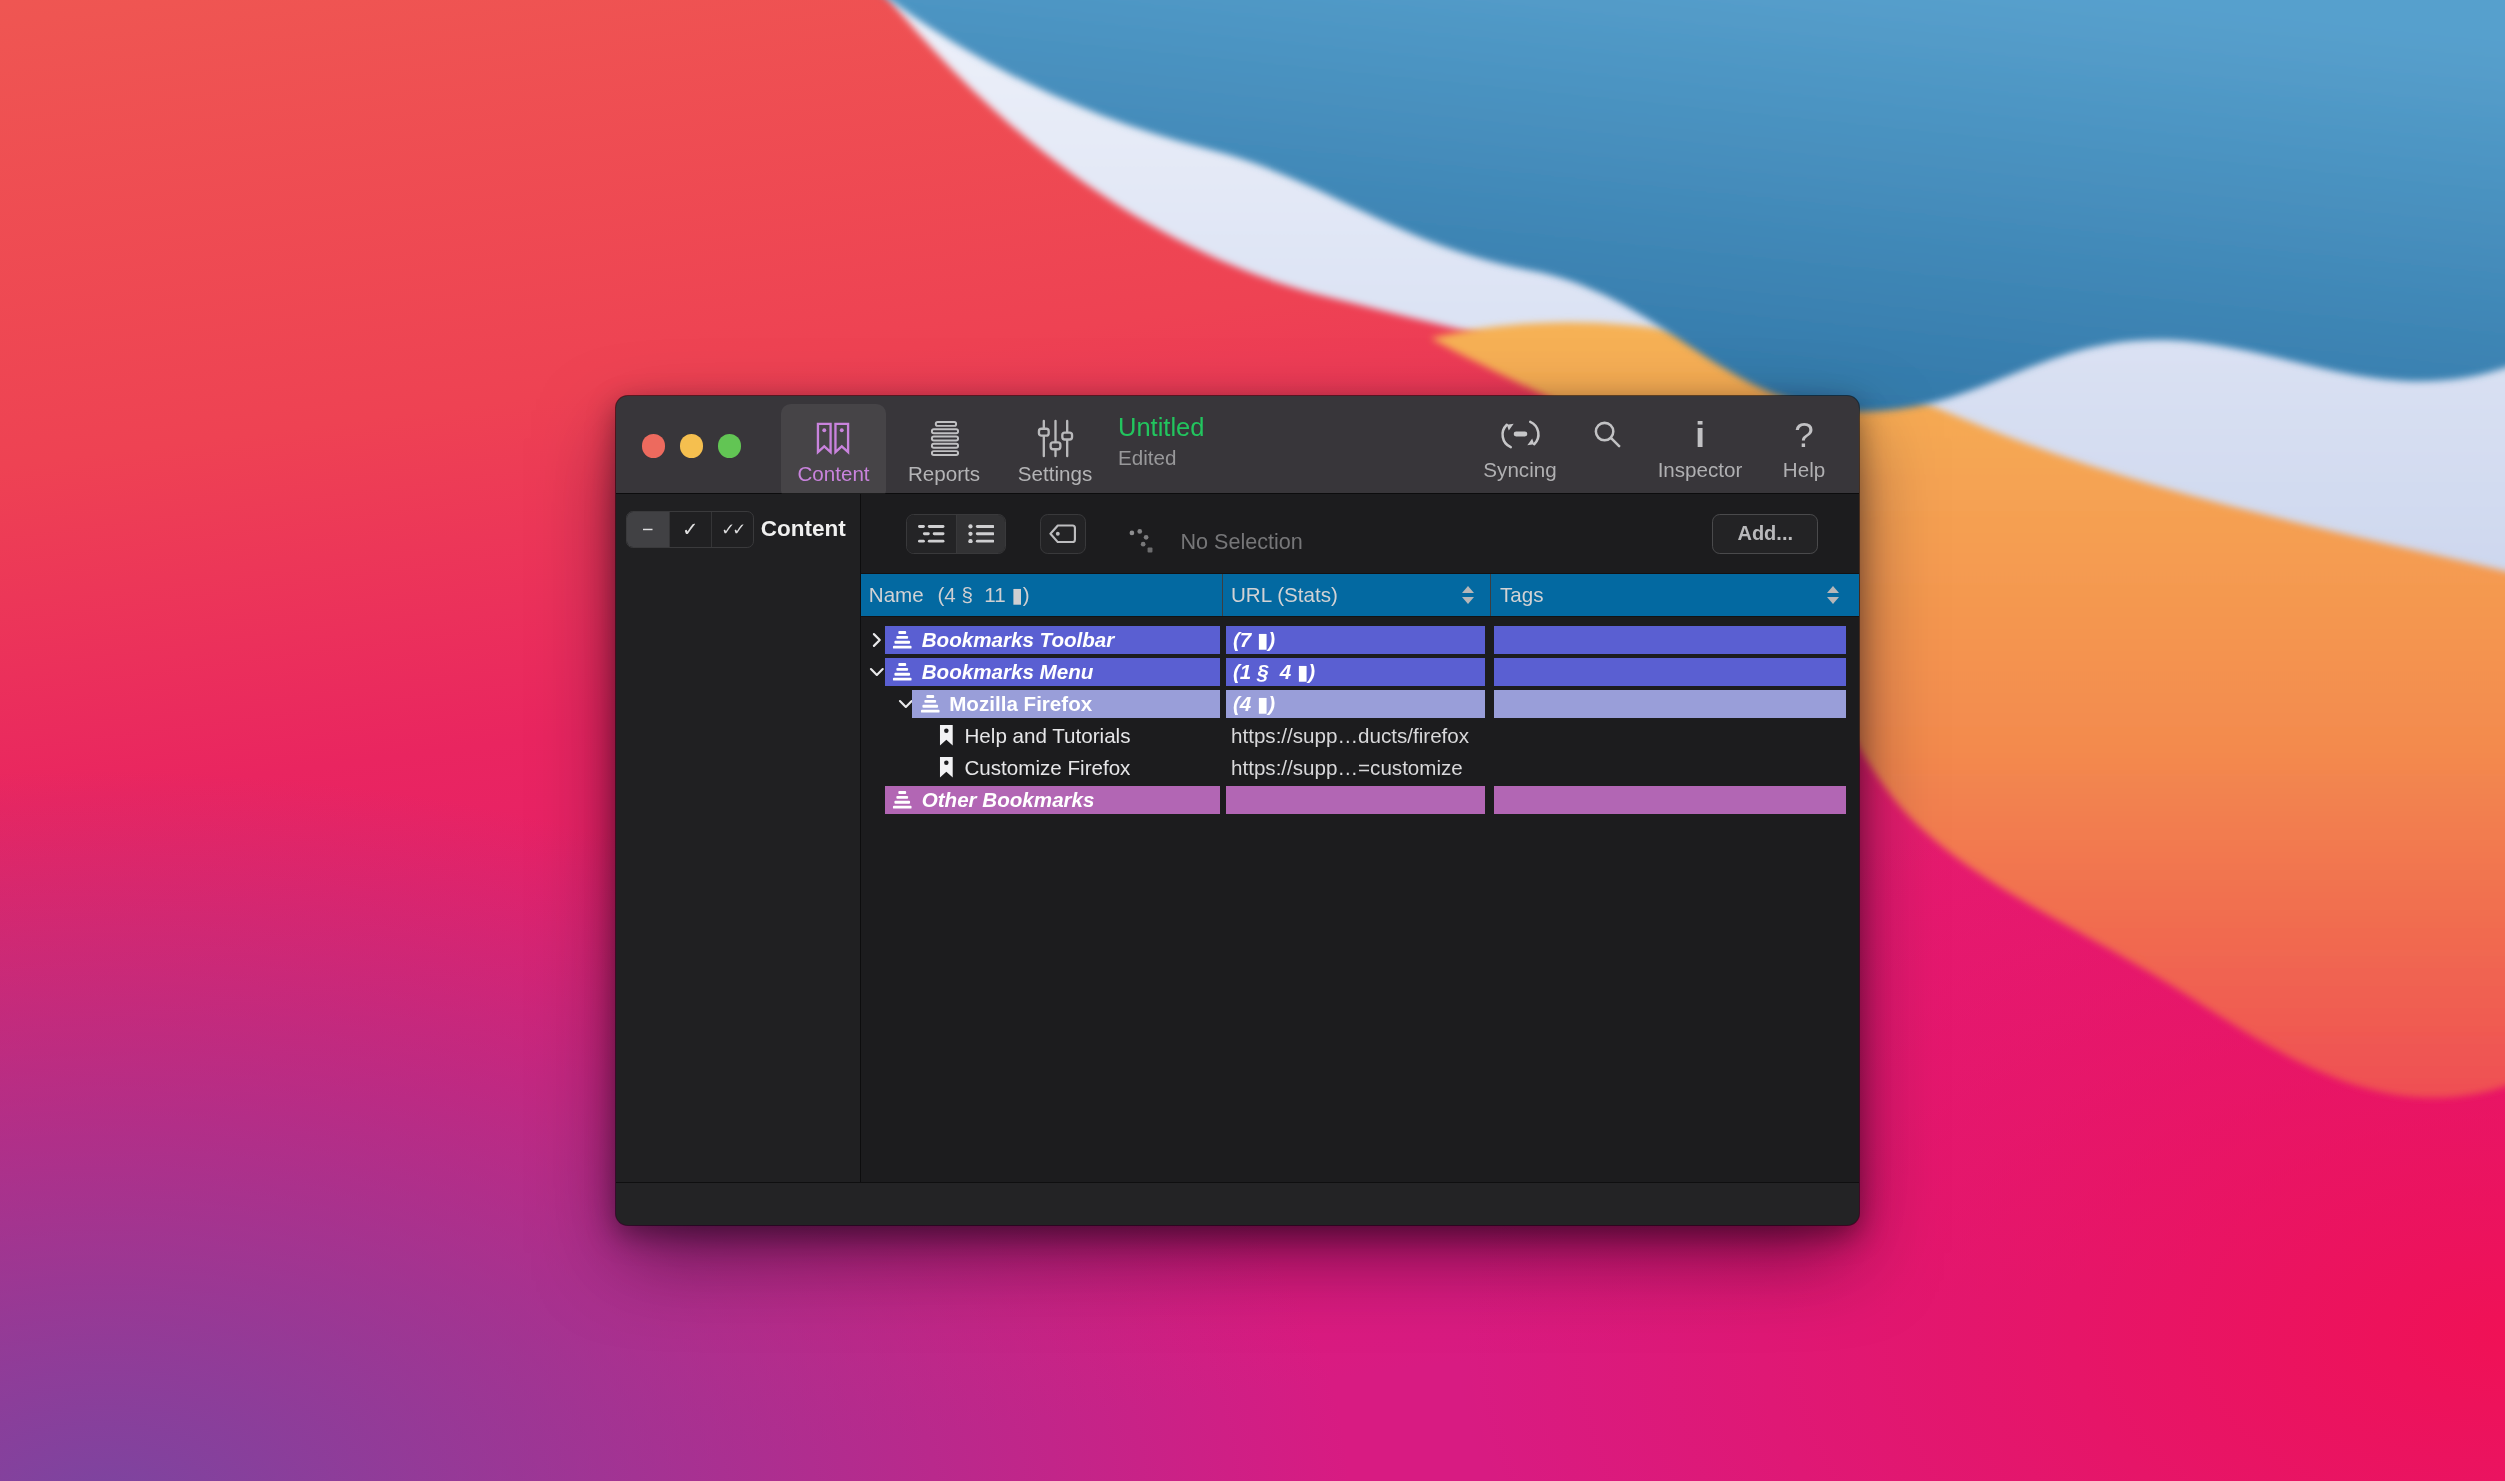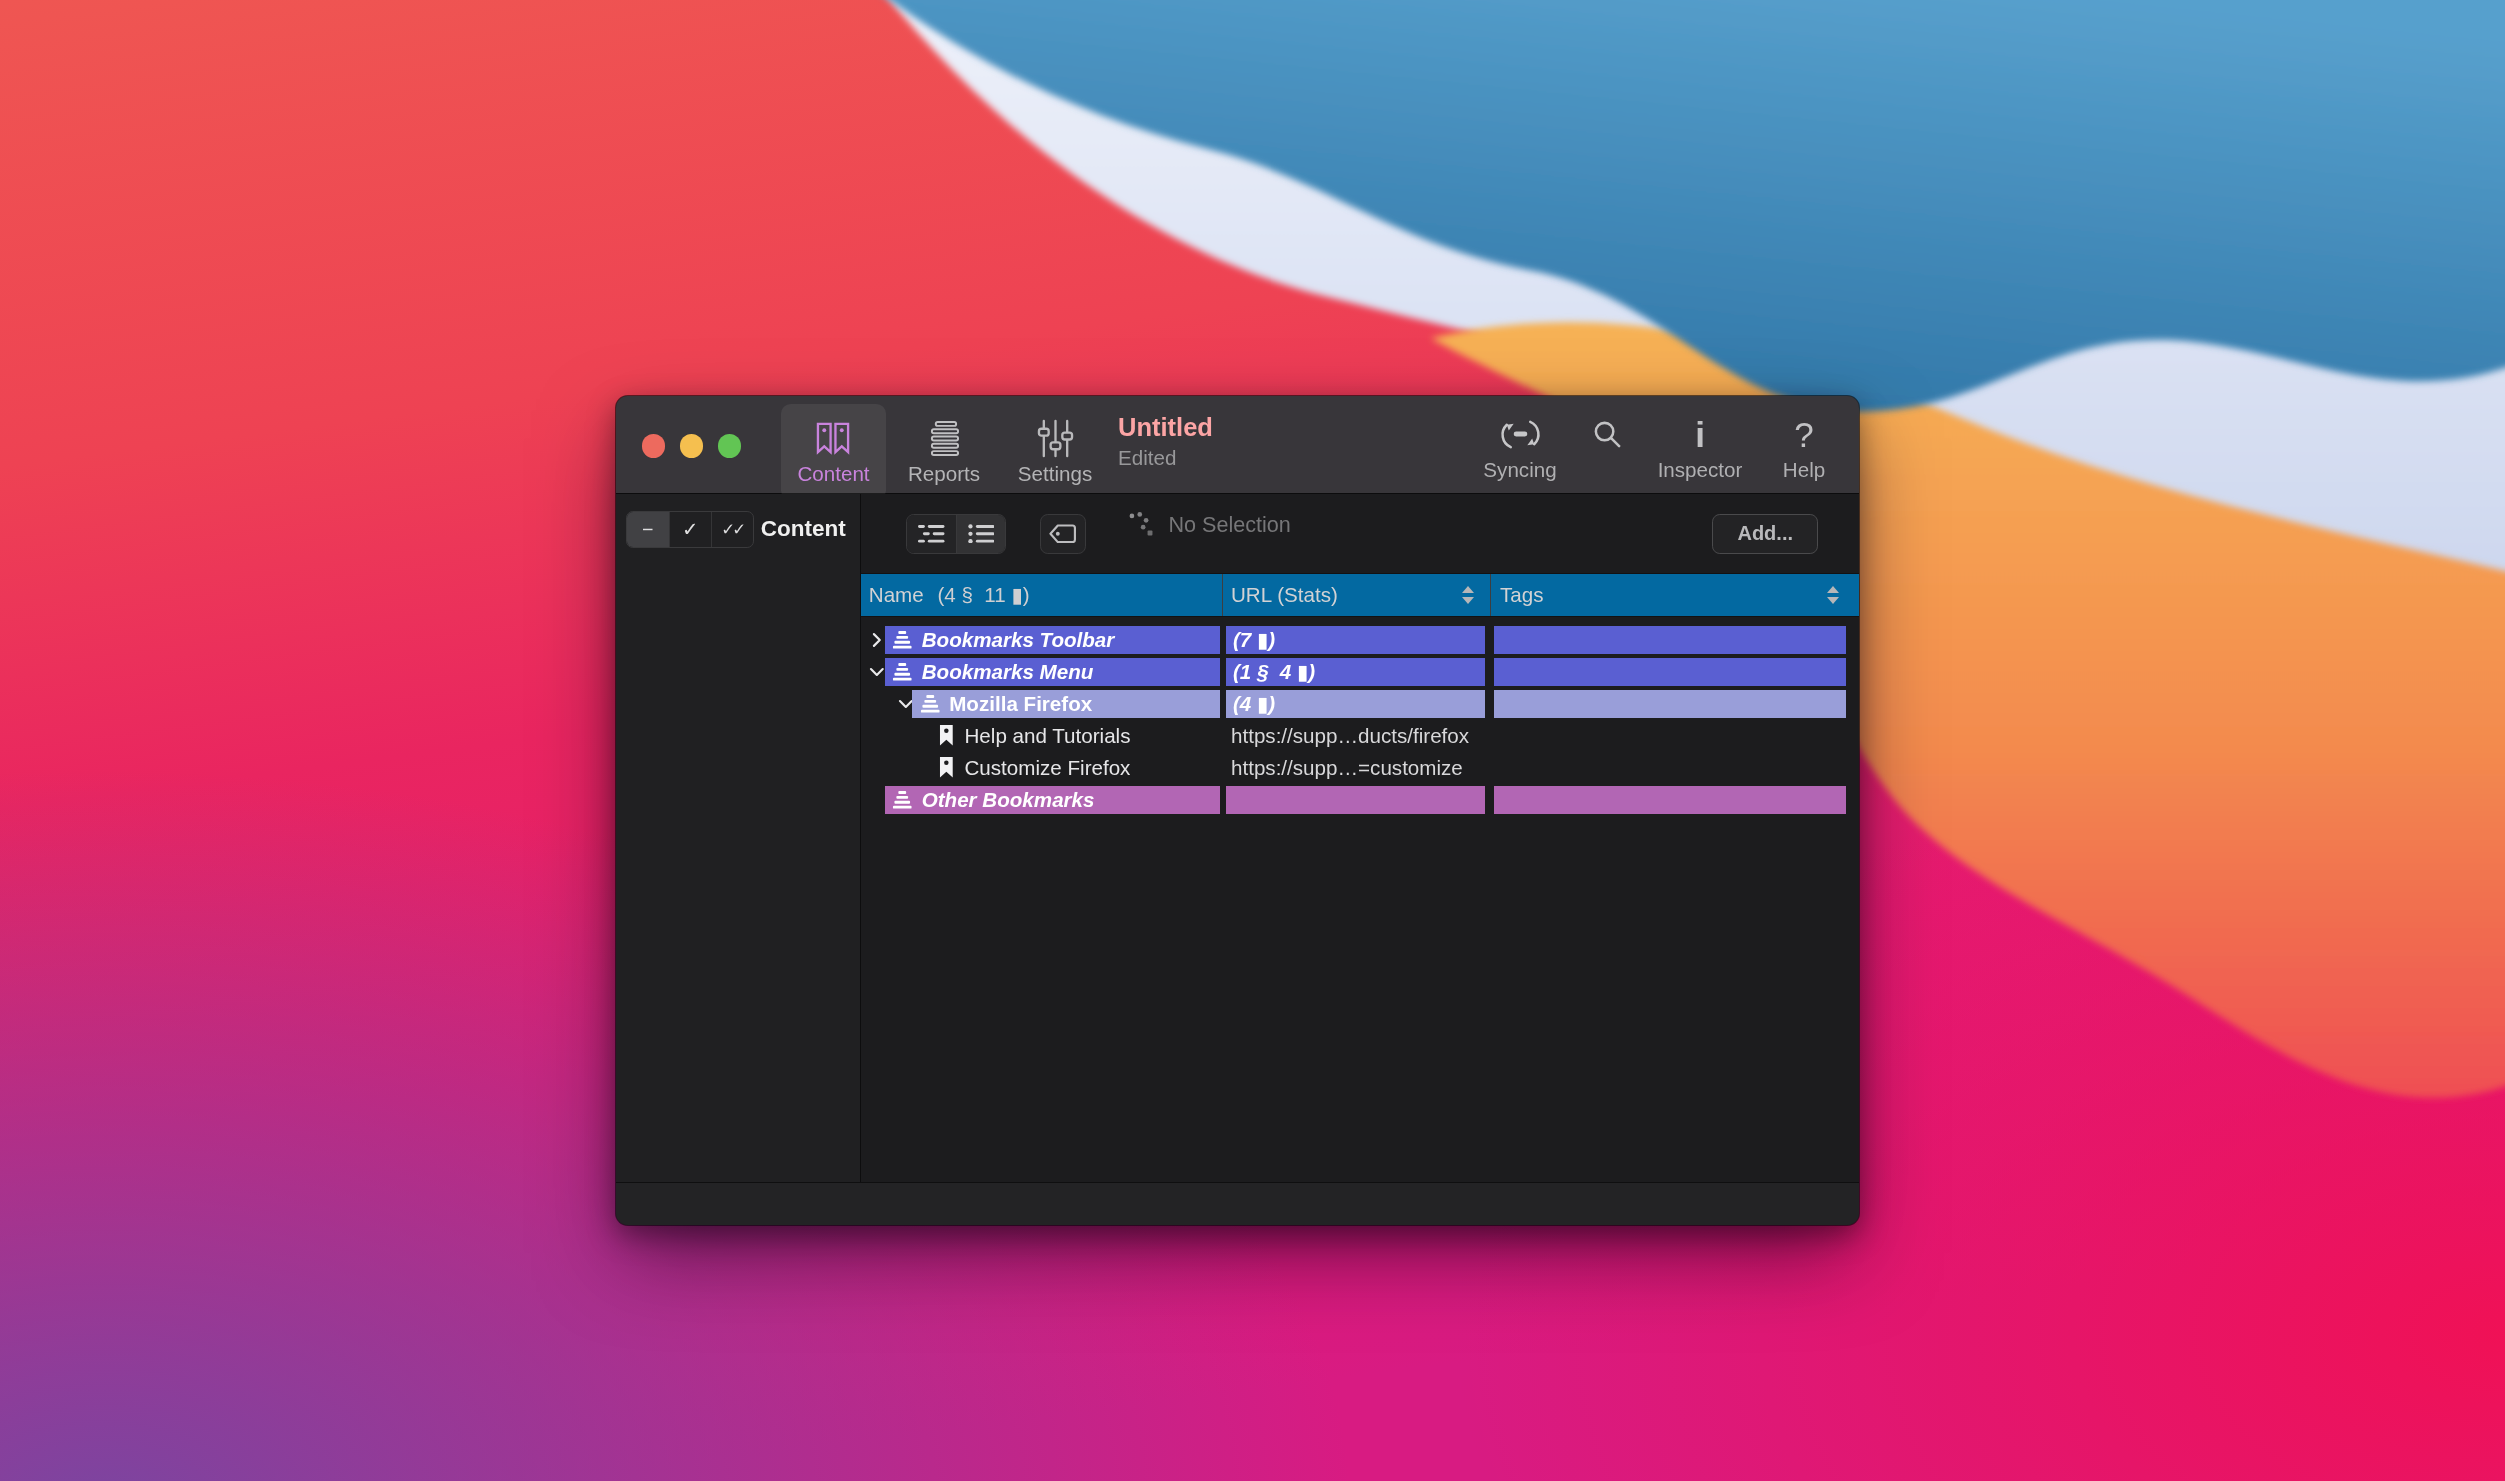--- a/index.html
+++ b/index.html
@@ -27,7 +27,7 @@
   .tb-tab.selected .tab-label { color:var(--accent-tab); }
 
   .title-block { position:absolute; left:502px; top:16.7px; }
-  .win-title { font-size:25.5px; font-weight:bold; color:#fca5a5; }
+  .win-title { font-size:25.5px; font-weight:normal; color:#22c55e; }
   .win-subtitle { font-size:20.6px; color:#98989a; margin-top:3.9px; }
 
   .tb-tool { position:absolute; top:7.8px; height:82px; display:flex; flex-direction:column;

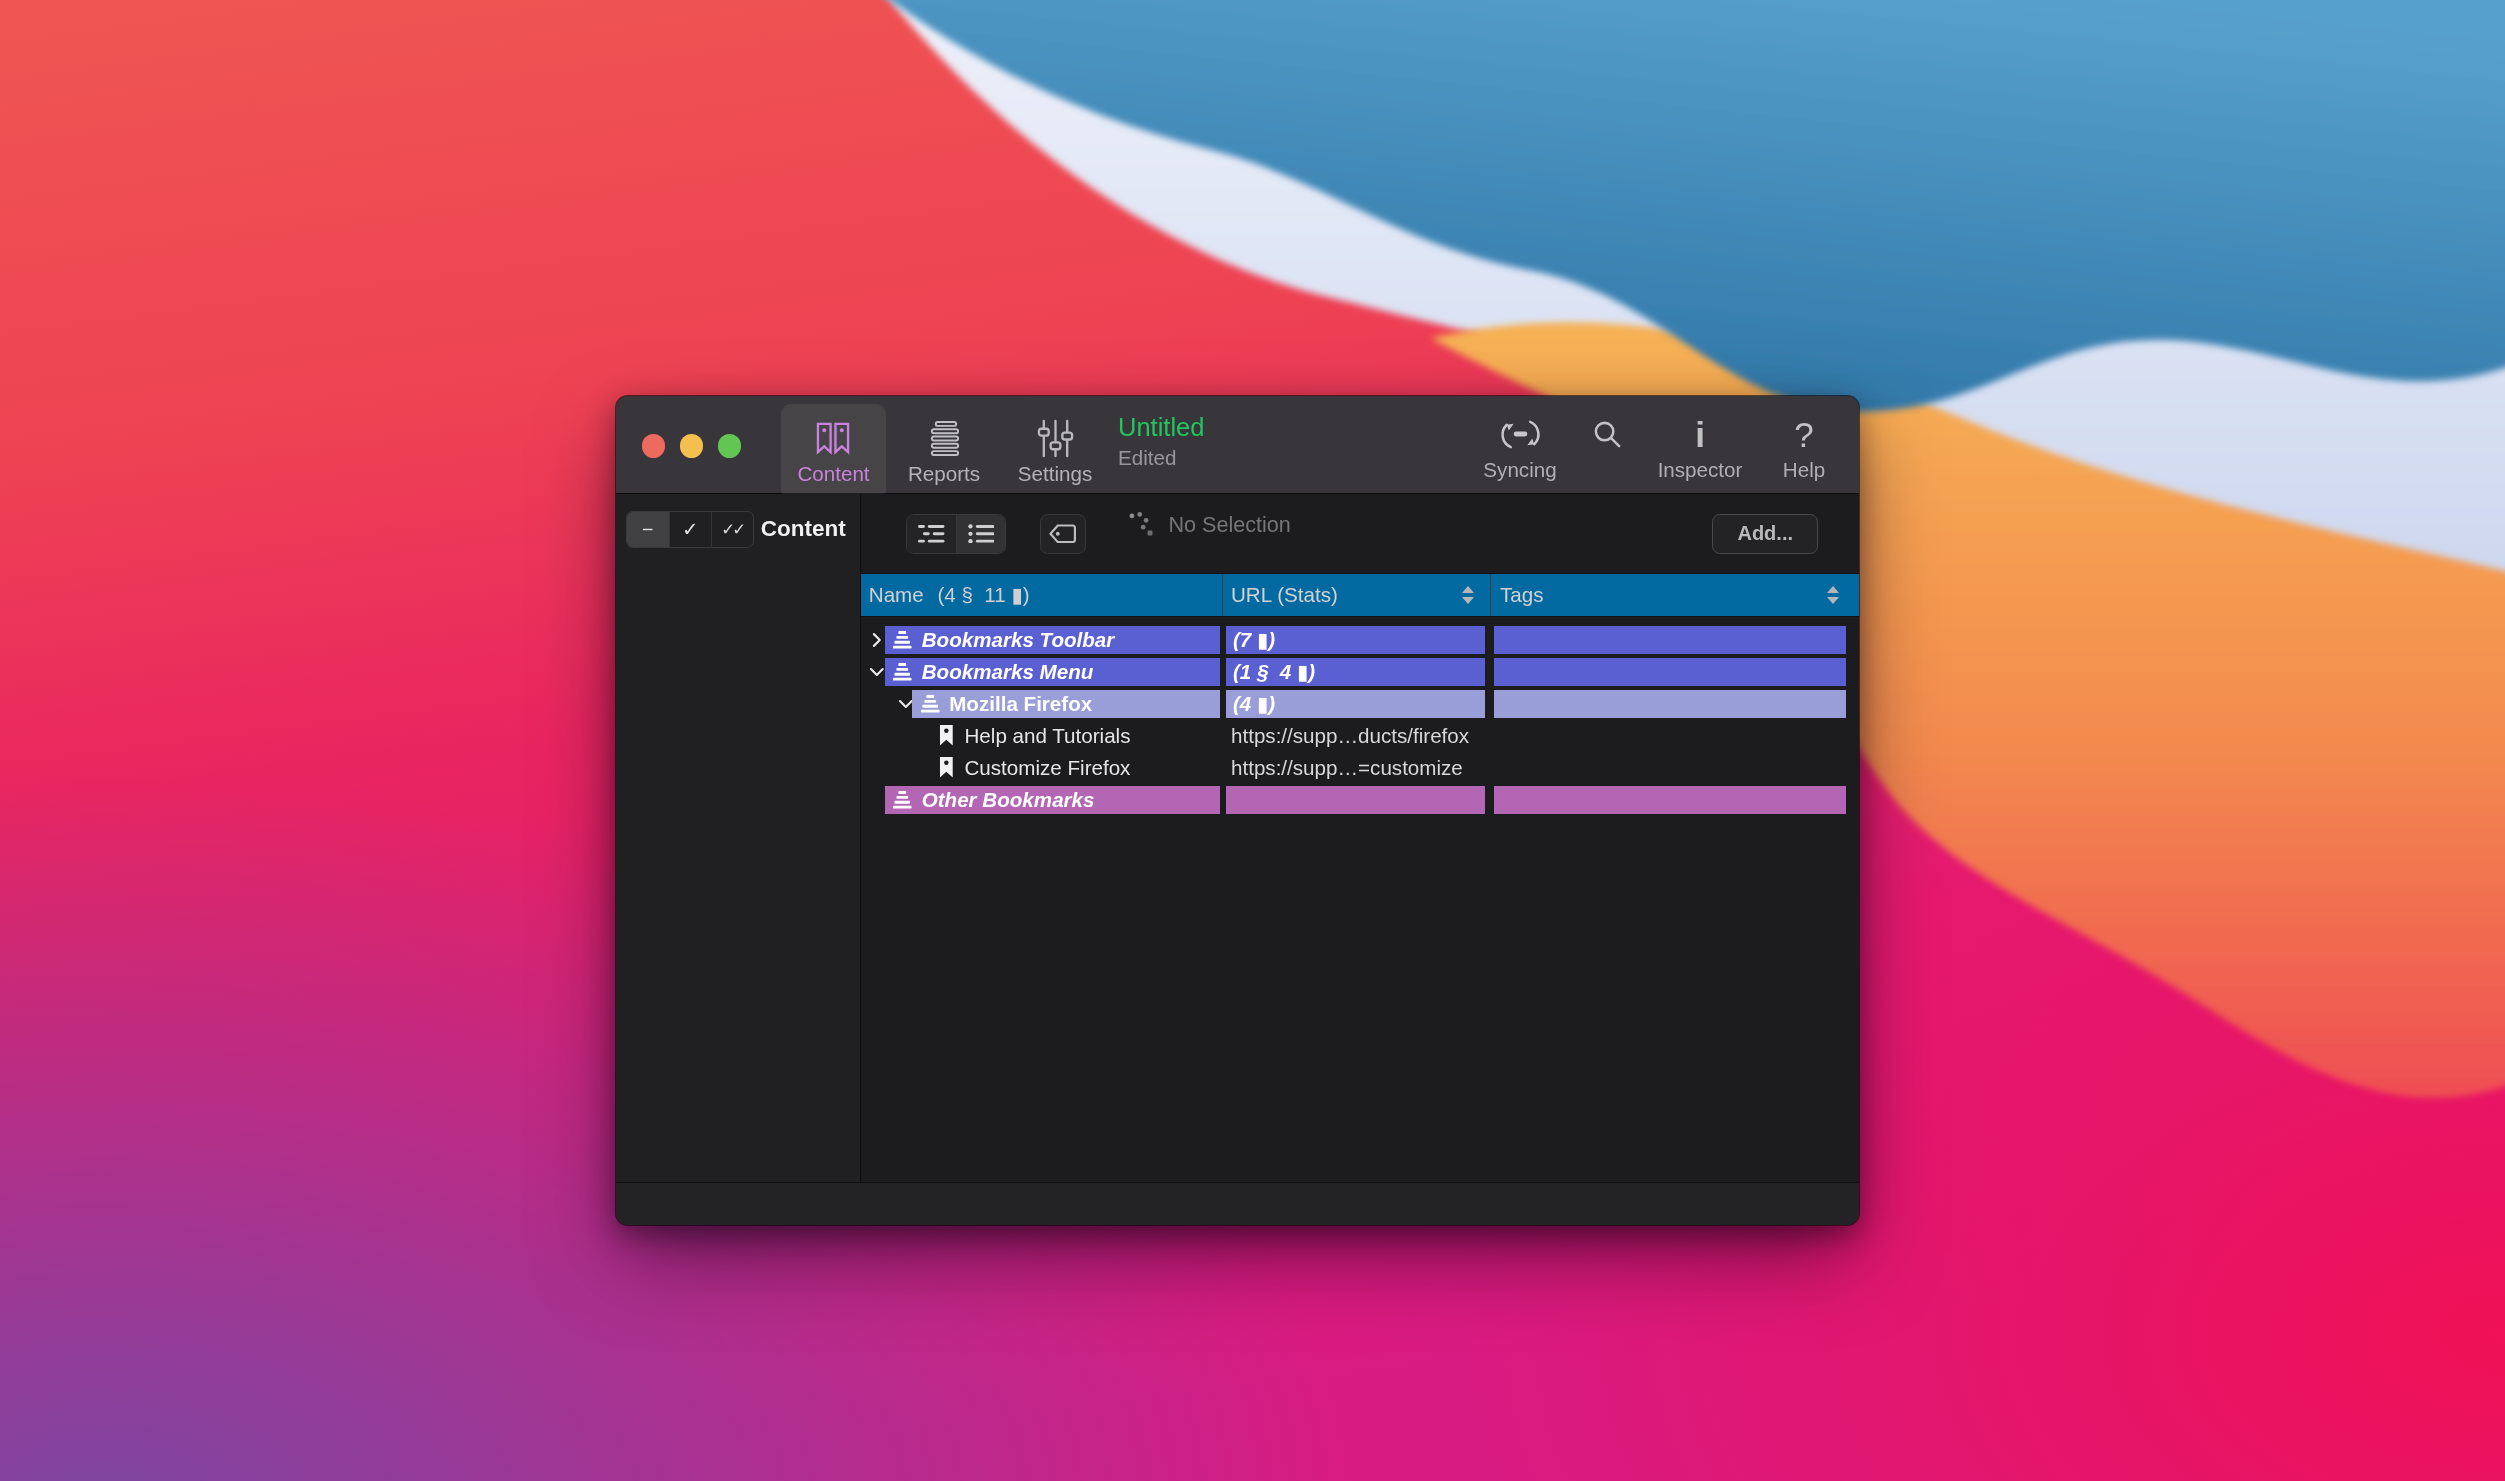--- a/index.html
+++ b/index.html
@@ -59,7 +59,7 @@
   .tag-btn { position:absolute; left:179px; top:19.6px; width:46px; height:40px;
              border:1px solid #39393b; border-radius:7.8px; background:#232325;
              display:flex; align-items:center; justify-content:center; }
-  .status { position:absolute; left:267px; top:11px; height:40px; display:flex; align-items:center; gap:13px; }
+  .status { position:absolute; left:267px; top:28px; height:40px; display:flex; align-items:center; gap:25px; }
   .status-text { font-size:21.6px; color:#767678; }
   .add-btn { position:absolute; right:41px; top:19.6px; height:40px; padding:0 24px;
              border:1.5px solid #4a4a4c; border-radius:7.8px; background:rgba(255,255,255,.03);

